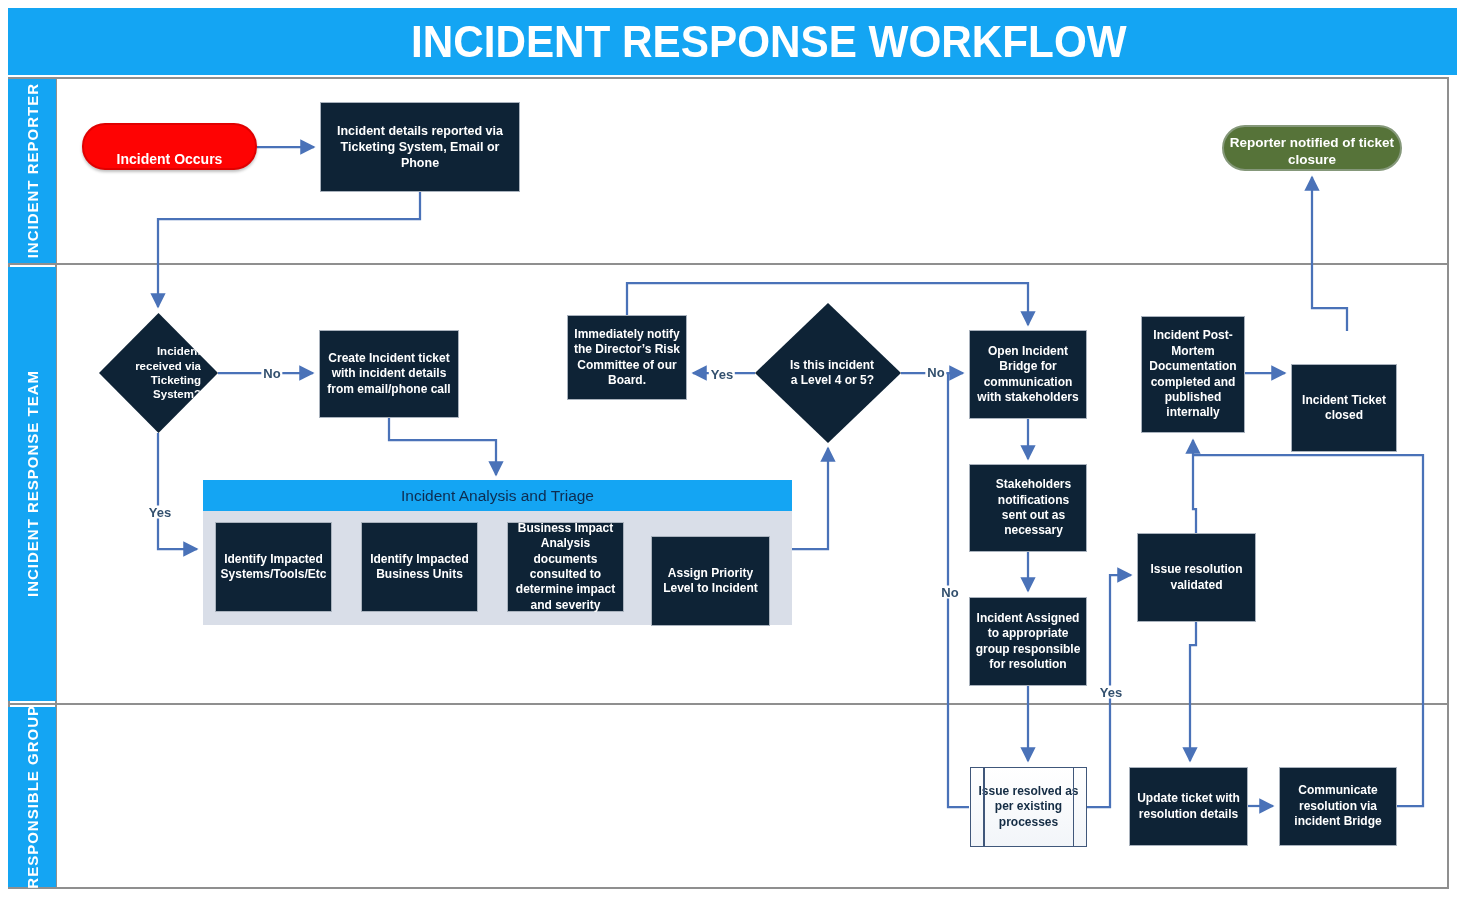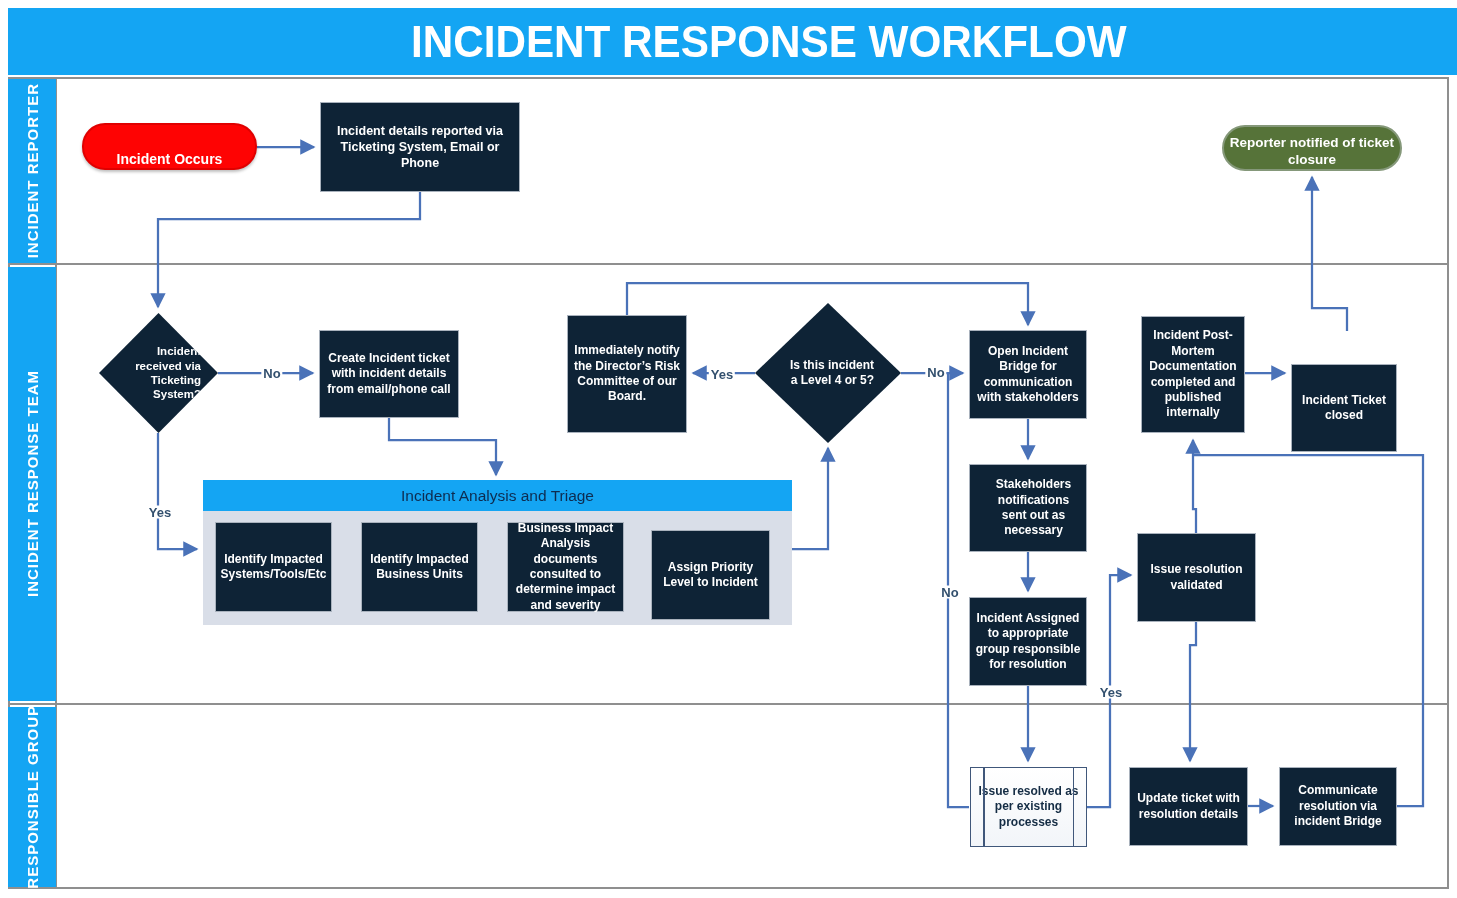--- a/index.html
+++ b/index.html
@@ -116,7 +116,7 @@
   <div class="node" style="left:319px;top:330px;width:140px;height:88px;">
     <span>Create Incident ticket with incident details from email/phone call</span>
   </div>
-  <div class="node" style="left:567px;top:315px;width:120px;height:118px;">
+  <div class="node" style="left:567px;top:315px;width:120px;height:85px;">
     <span>Immediately notify the Director’s Risk Committee of our Board.</span>
   </div>
   <div class="diamond" style="left:755px;top:303px;width:146px;height:140px;font-size:12px;padding:0 27px;">

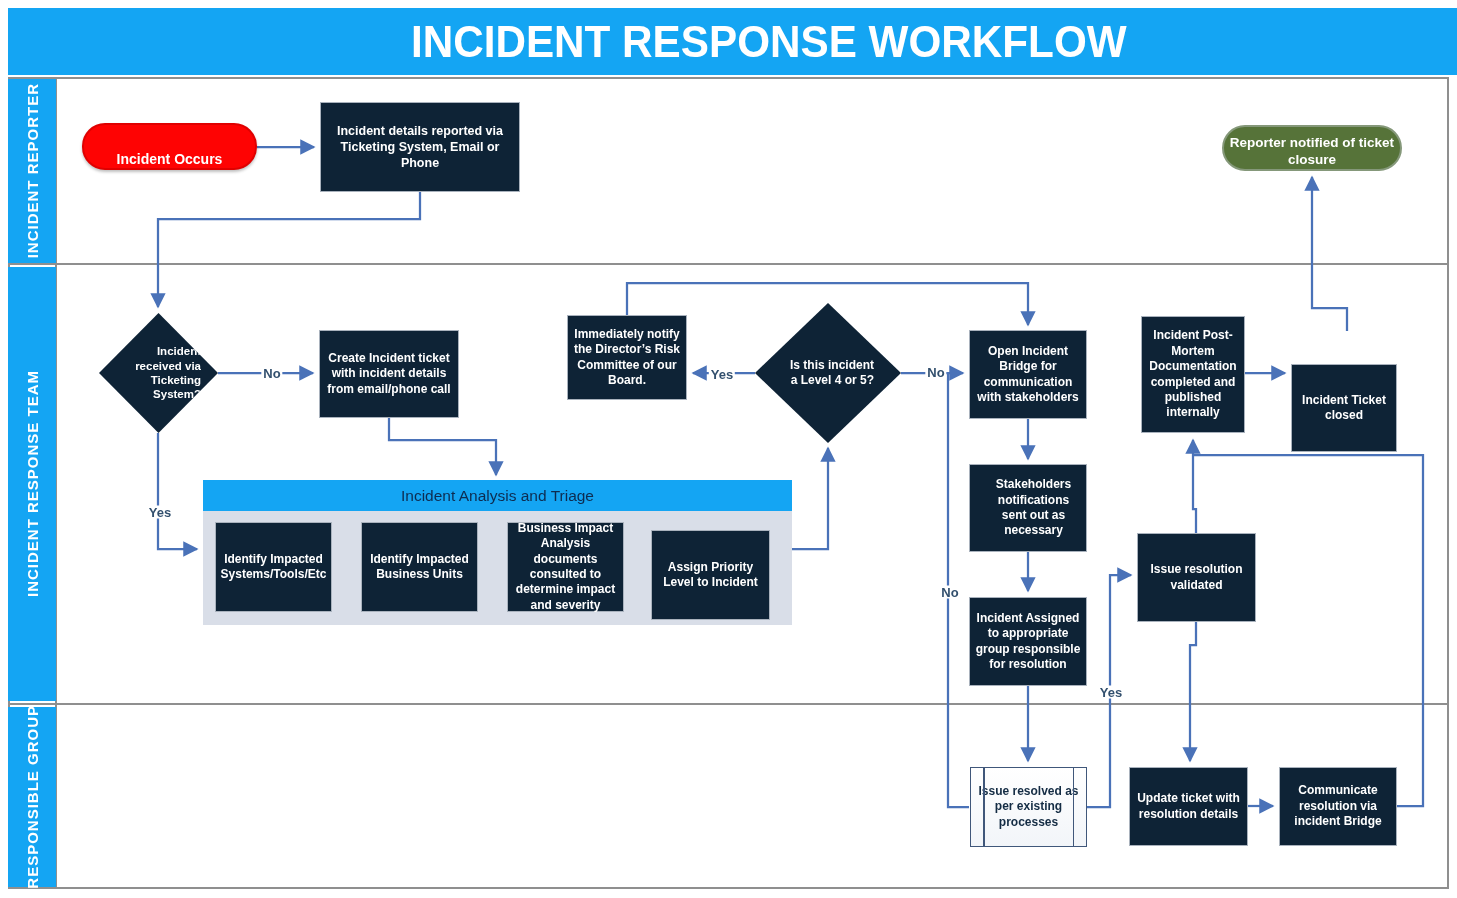--- a/index.html
+++ b/index.html
@@ -154,7 +154,7 @@
     <div class="node" style="left:304px;top:42px;width:117px;height:90px;">
       <span>Business Impact Analysis documents consulted to determine impact and severity</span>
     </div>
-    <div class="node" style="left:448px;top:50px;width:119px;height:90px;">
+    <div class="node" style="left:448px;top:56px;width:119px;height:90px;">
       <span>Assign Priority Level to Incident</span>
     </div>
   </div>

